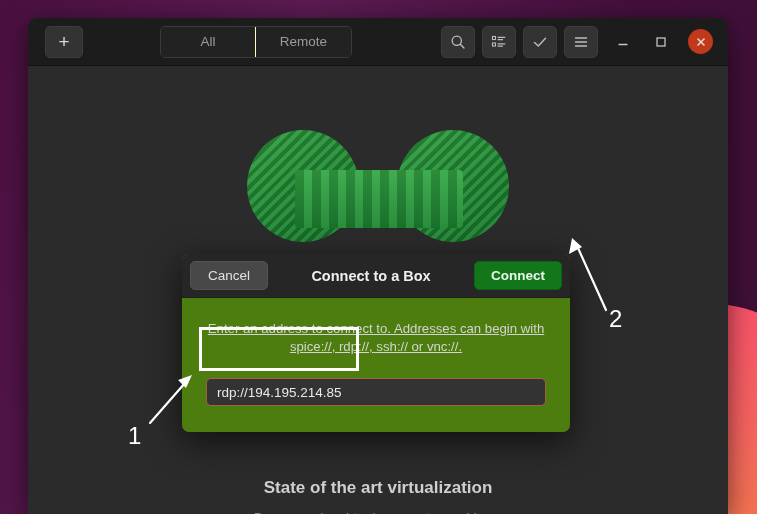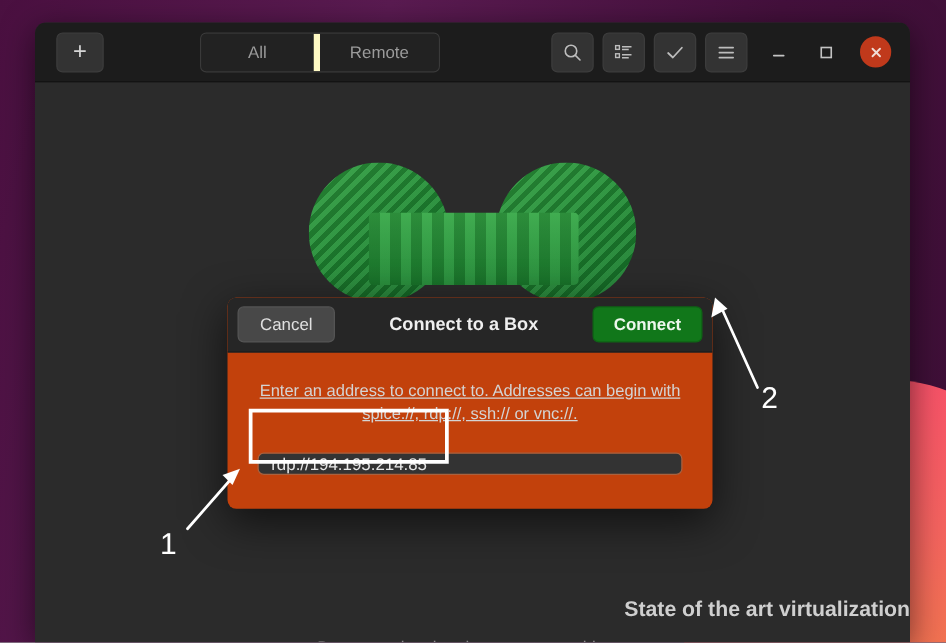--- a/index.html
+++ b/index.html
@@ -102,7 +102,7 @@
     font-size: 13.5px;
     cursor: pointer;
     background: #222222;
-    border-right: 5px solid #fef9c3;
+    border-right: 1px solid #fef9c3;
     box-sizing: border-box;
   }
   .seg-item:last-child { border-right: none; }

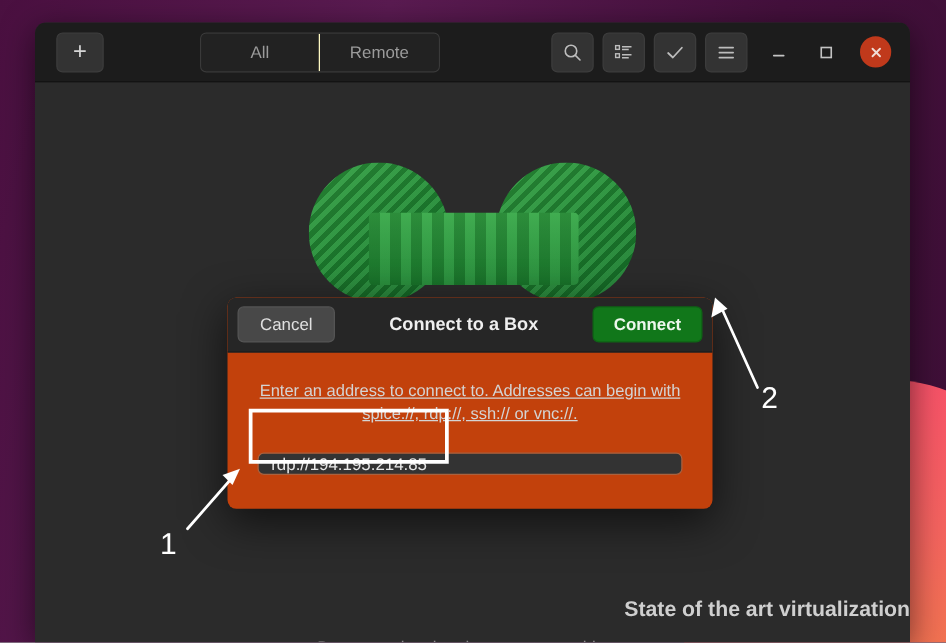--- a/index.html
+++ b/index.html
@@ -191,9 +191,9 @@
   .dialog {
     position: absolute;
     left: 154px;
-    top: 172px;
+    top: 188px;
     width: 388px;
-    background: #c2410c;
+    background: #4d7c0f;
     border-radius: 7px;
     box-shadow: 0 10px 34px rgba(0,0,0,0.62);
     overflow: hidden;

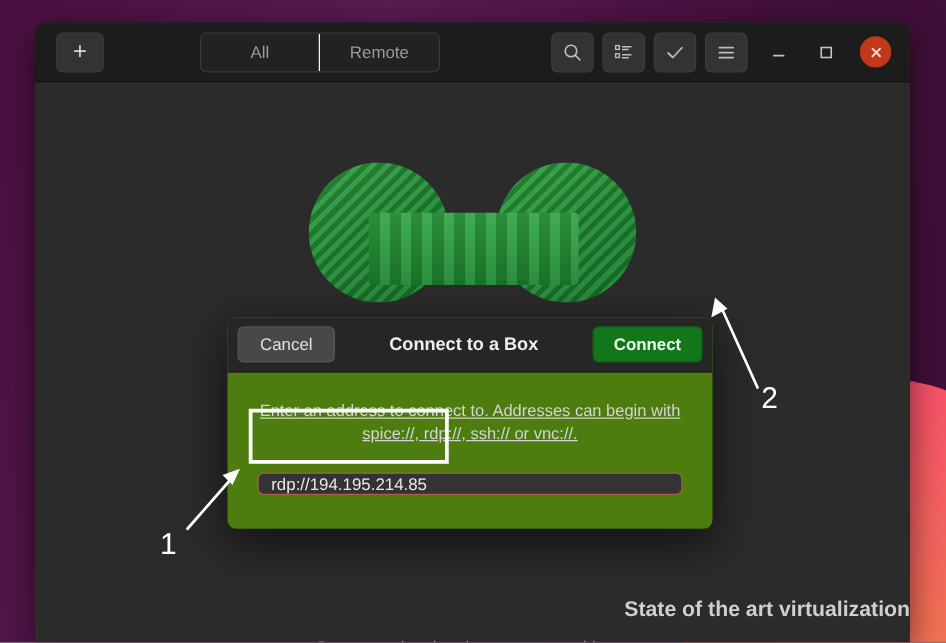--- a/index.html
+++ b/index.html
@@ -245,7 +245,7 @@
   .addr-input {
     width: 100%;
     box-sizing: border-box;
-    height: 18px;
+    height: 28px;
     background: #333333;
     border: 1px solid #a8613f;
     border-radius: 5px;

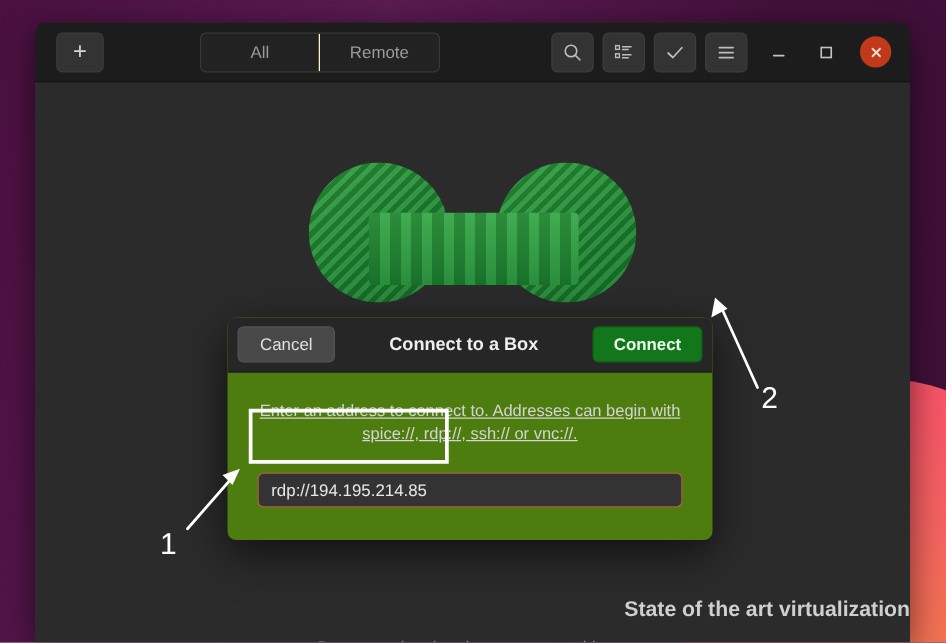--- a/index.html
+++ b/index.html
@@ -179,7 +179,6 @@
     font-size: 17px;
     font-weight: bold;
     margin-bottom: 10px;
-    text-align: right;
   }
   .empty-sub {
     color: #8d8d8d;

